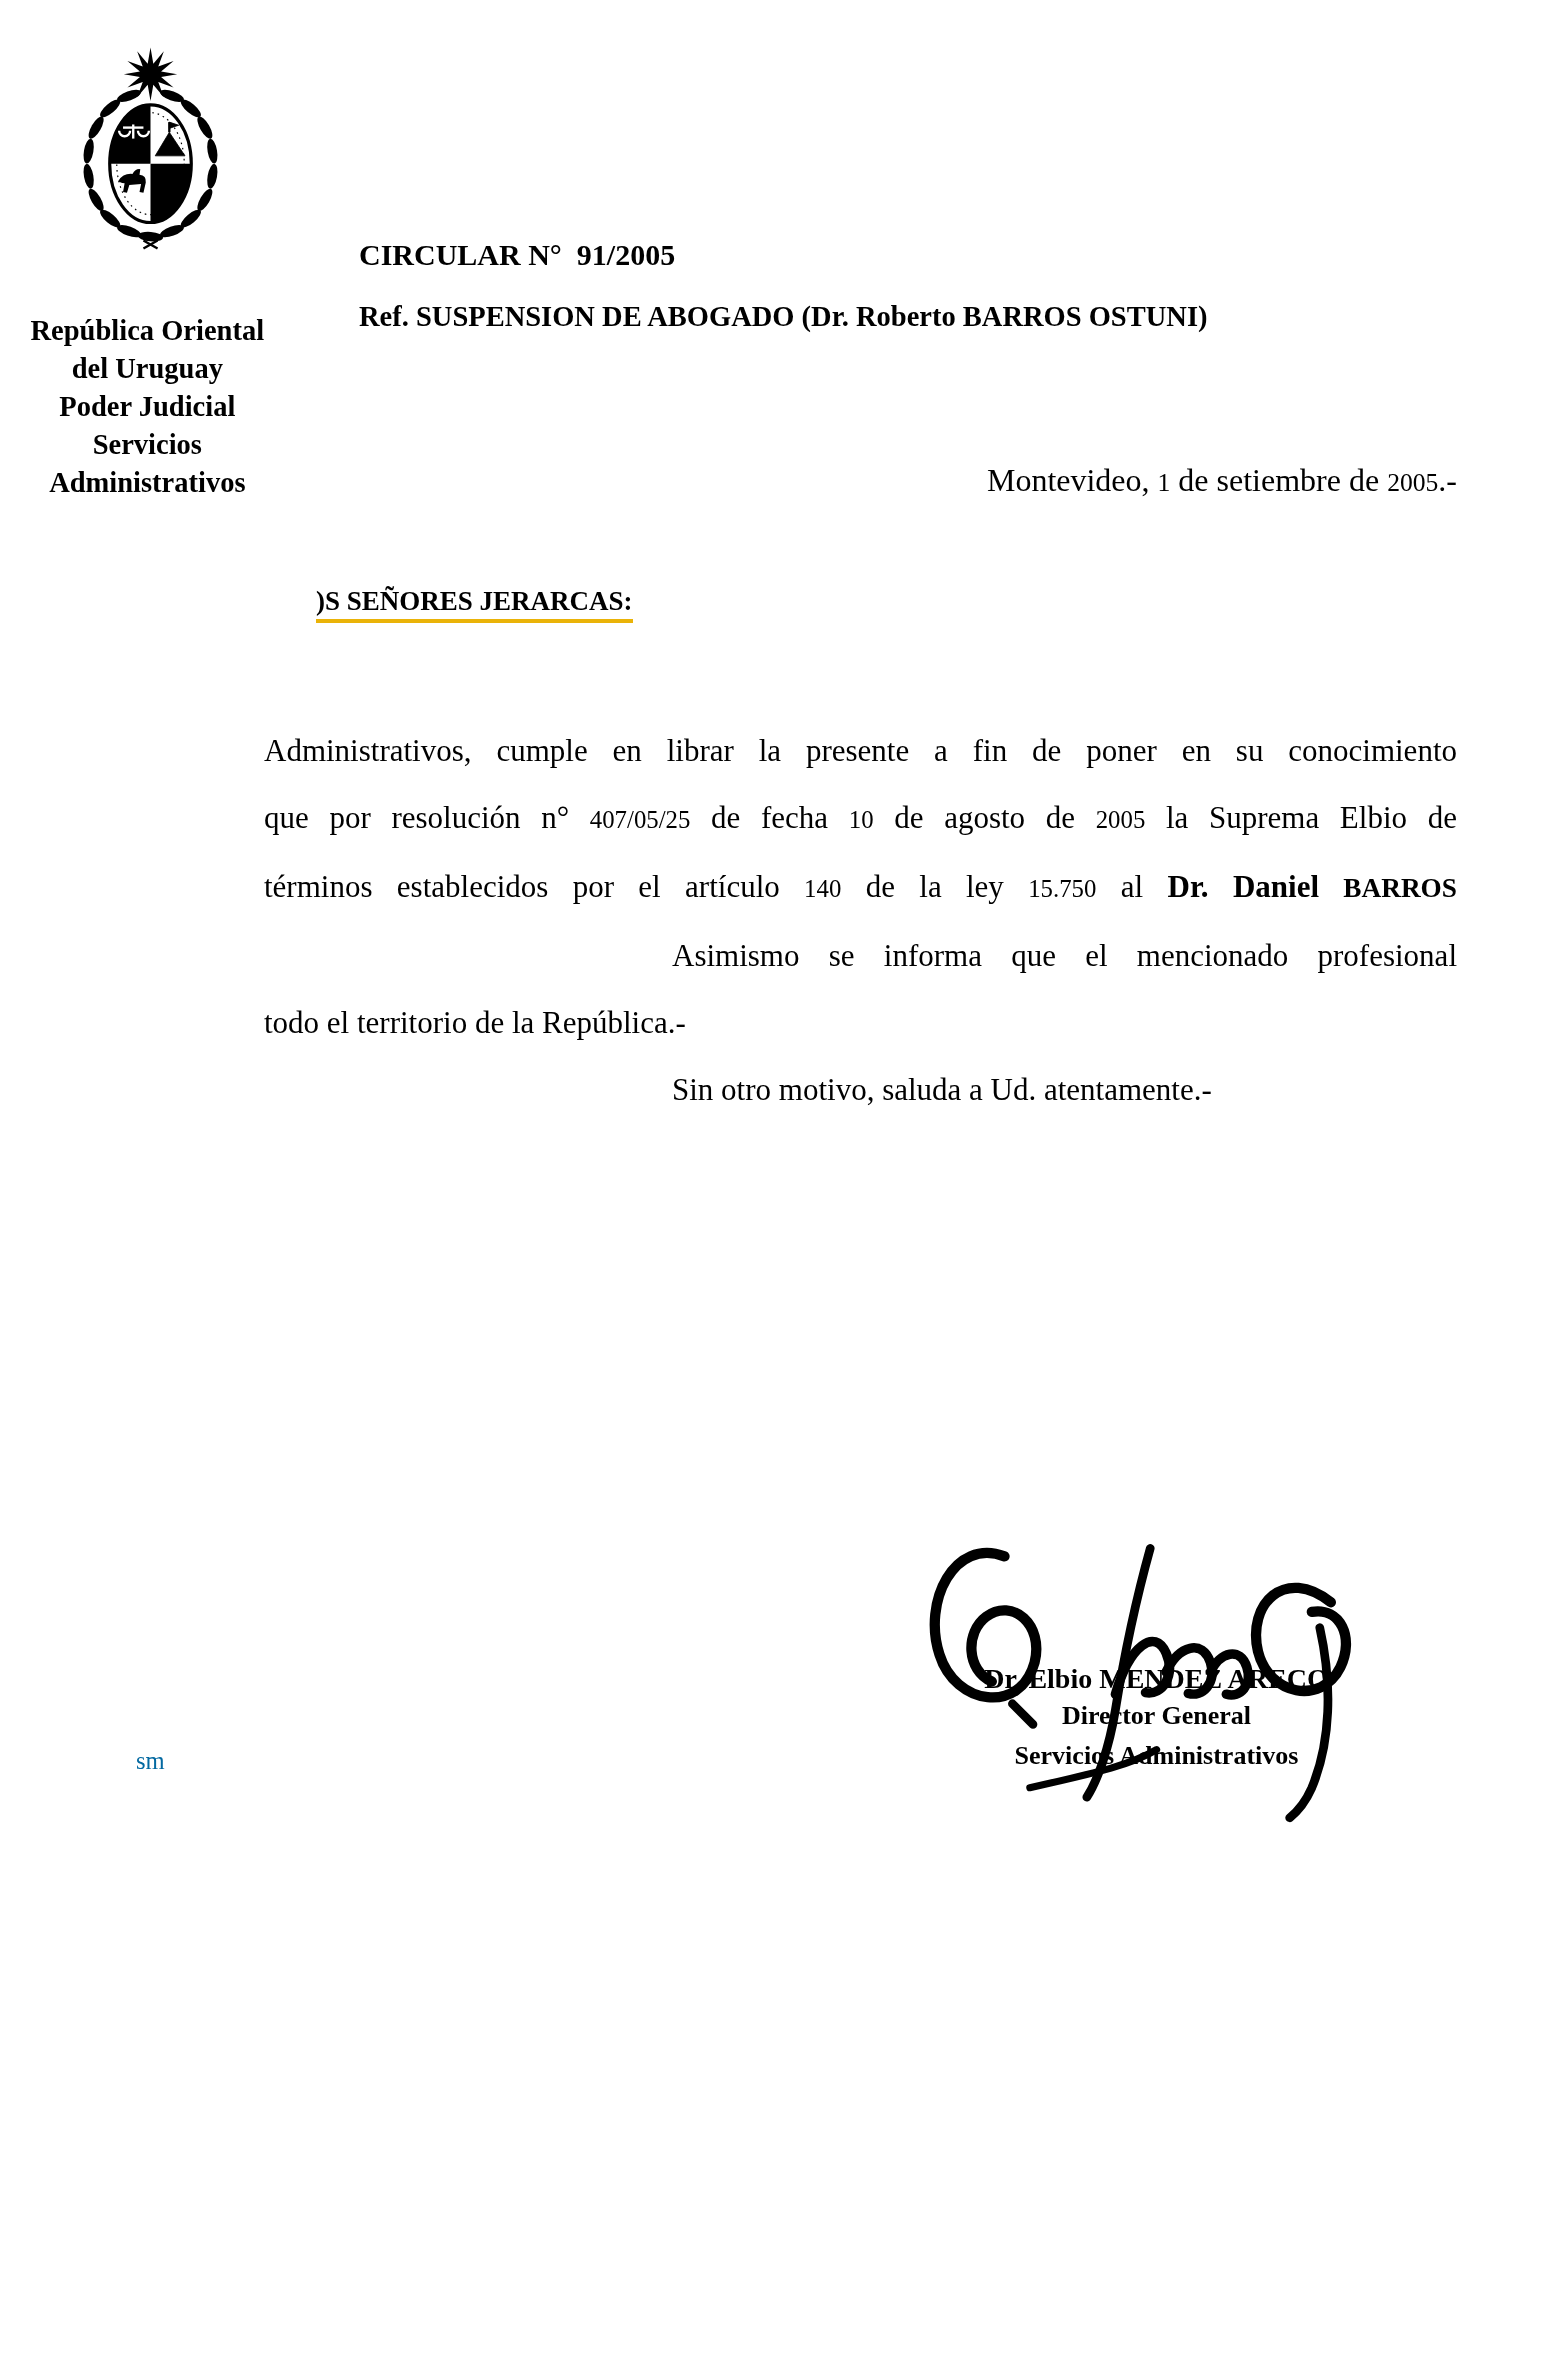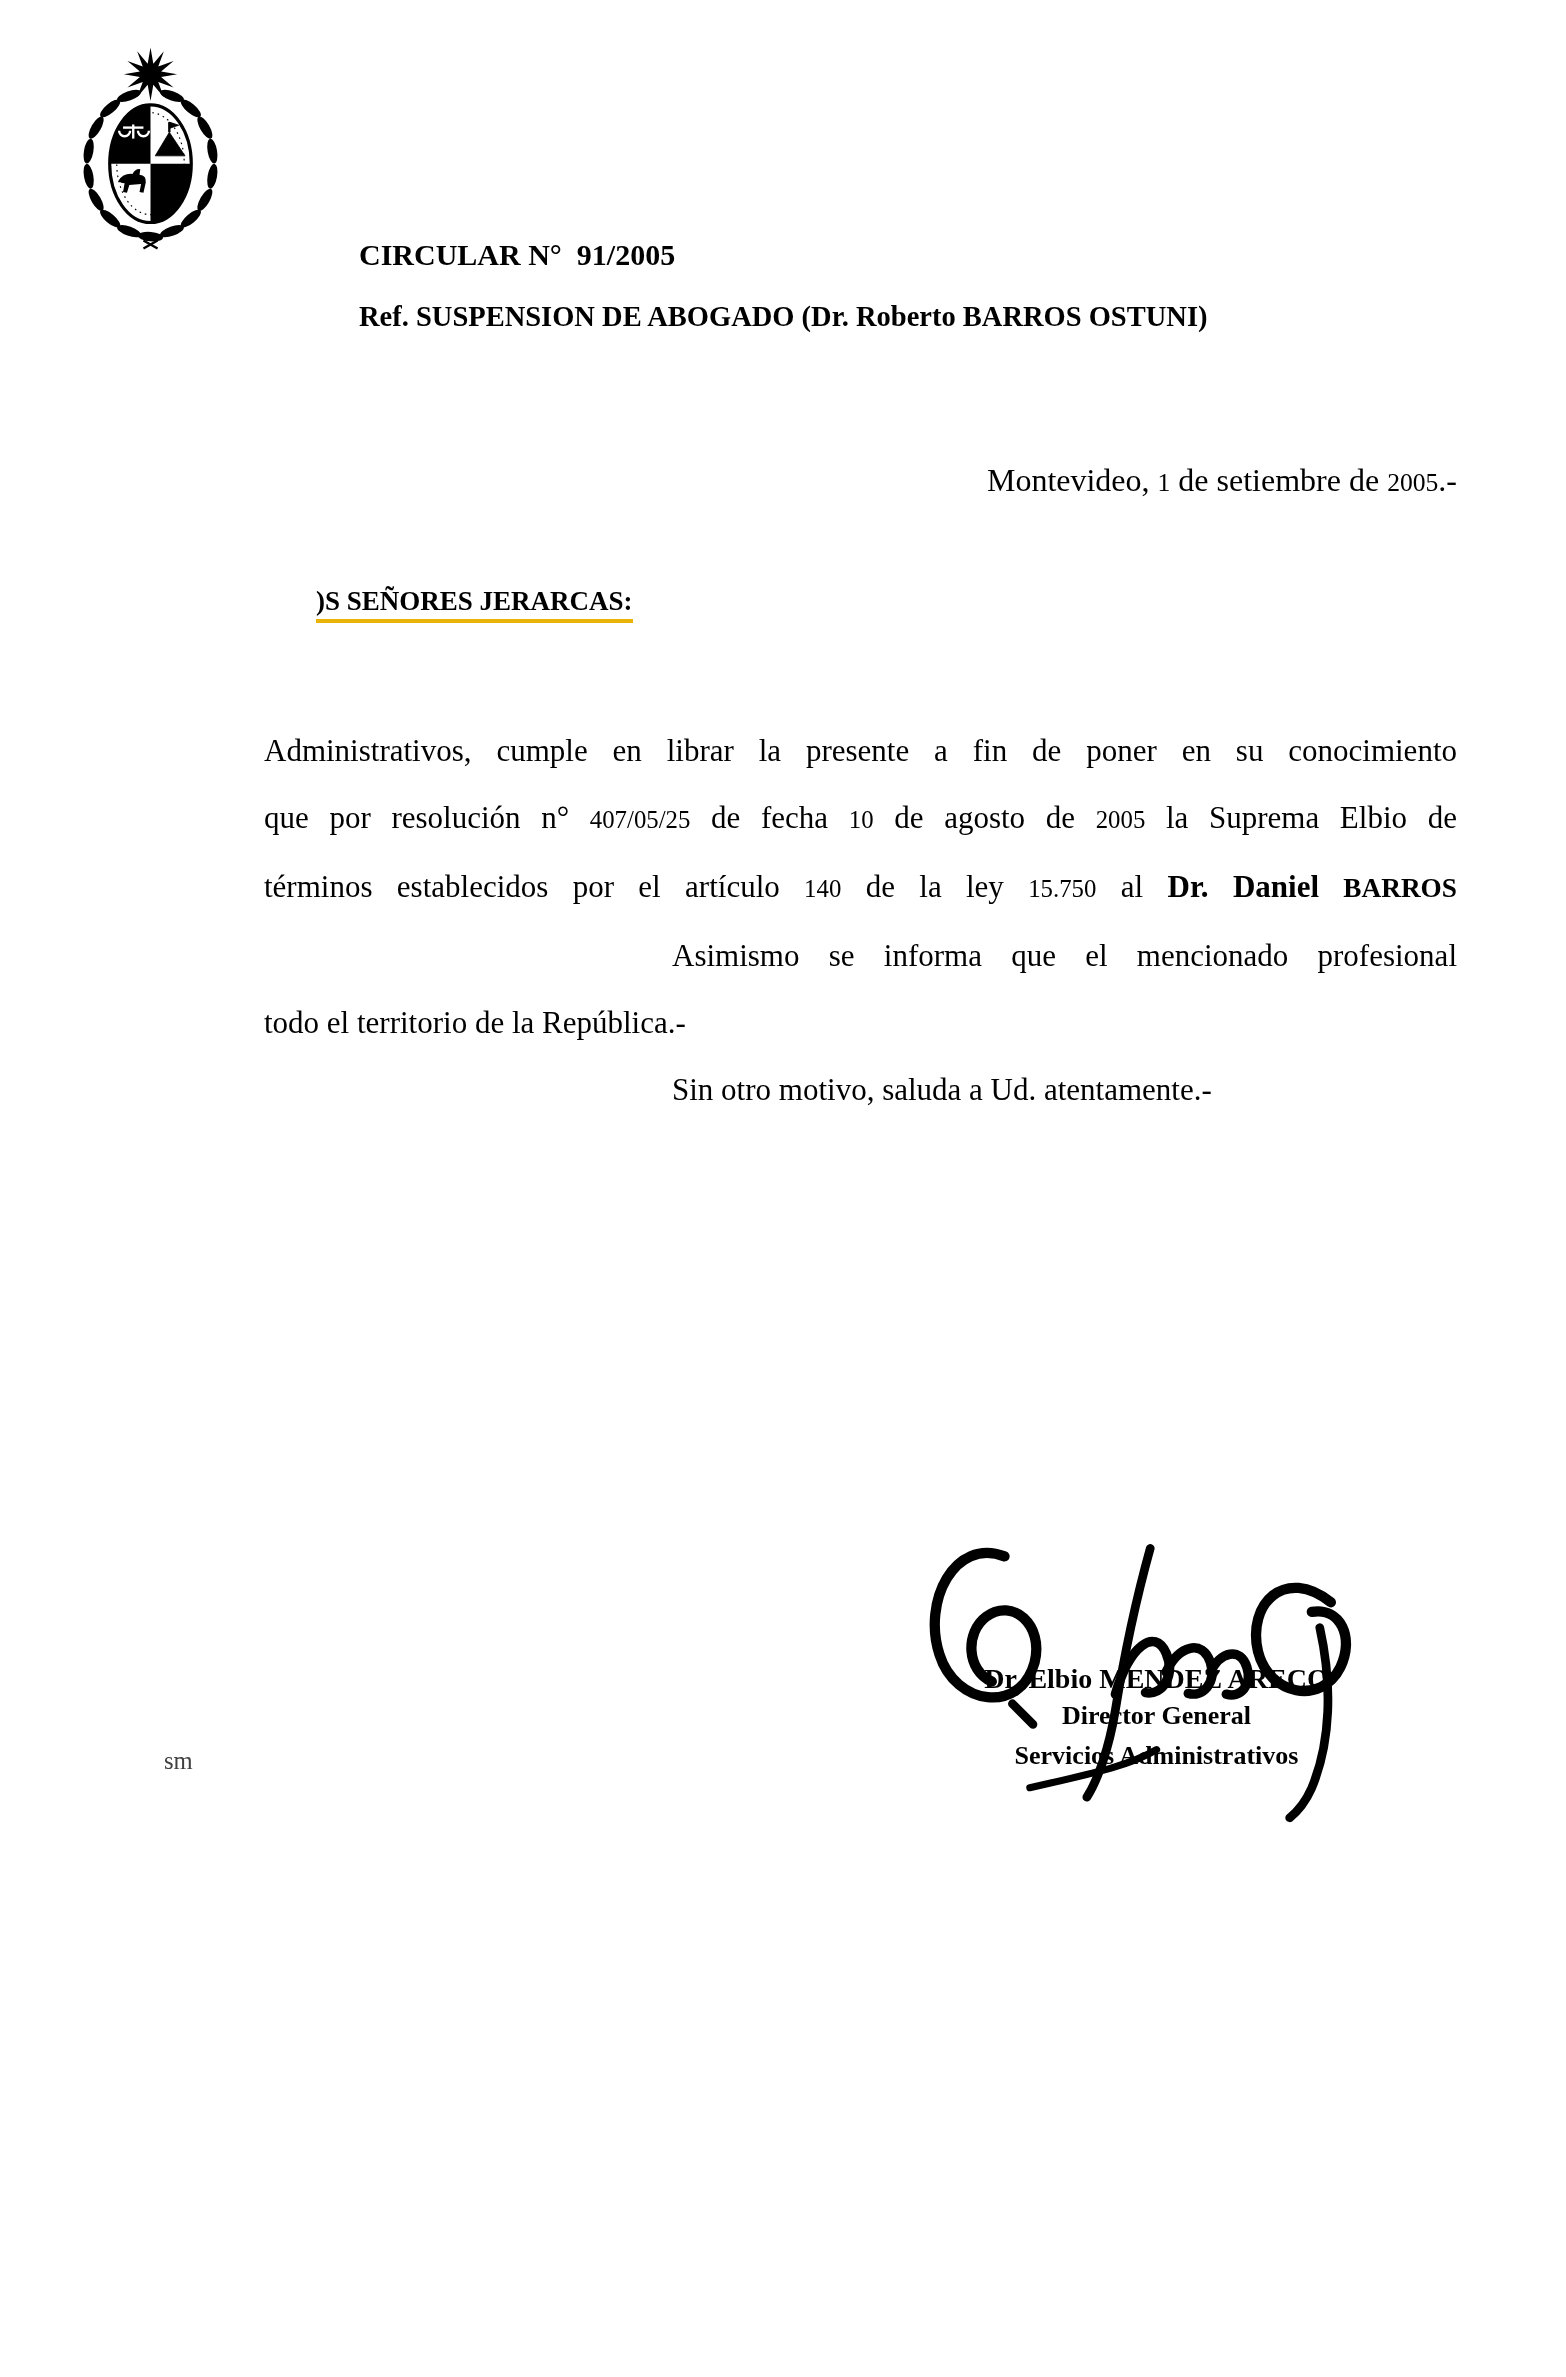--- a/index.html
+++ b/index.html
@@ -186,6 +186,13 @@
     </svg>
   </div>
 
+  <div id="org-block">
+    <div>República Oriental</div>
+    <div>del Uruguay</div>
+    <div>Poder Judicial</div>
+    <div>Servicios</div>
+    <div>Administrativos</div>
+  </div>
 
   <div id="circular-number">CIRCULAR N°  91/2005</div>
   <div id="reference-line">Ref. SUSPENSION DE ABOGADO (Dr. Roberto BARROS OSTUNI)</div>

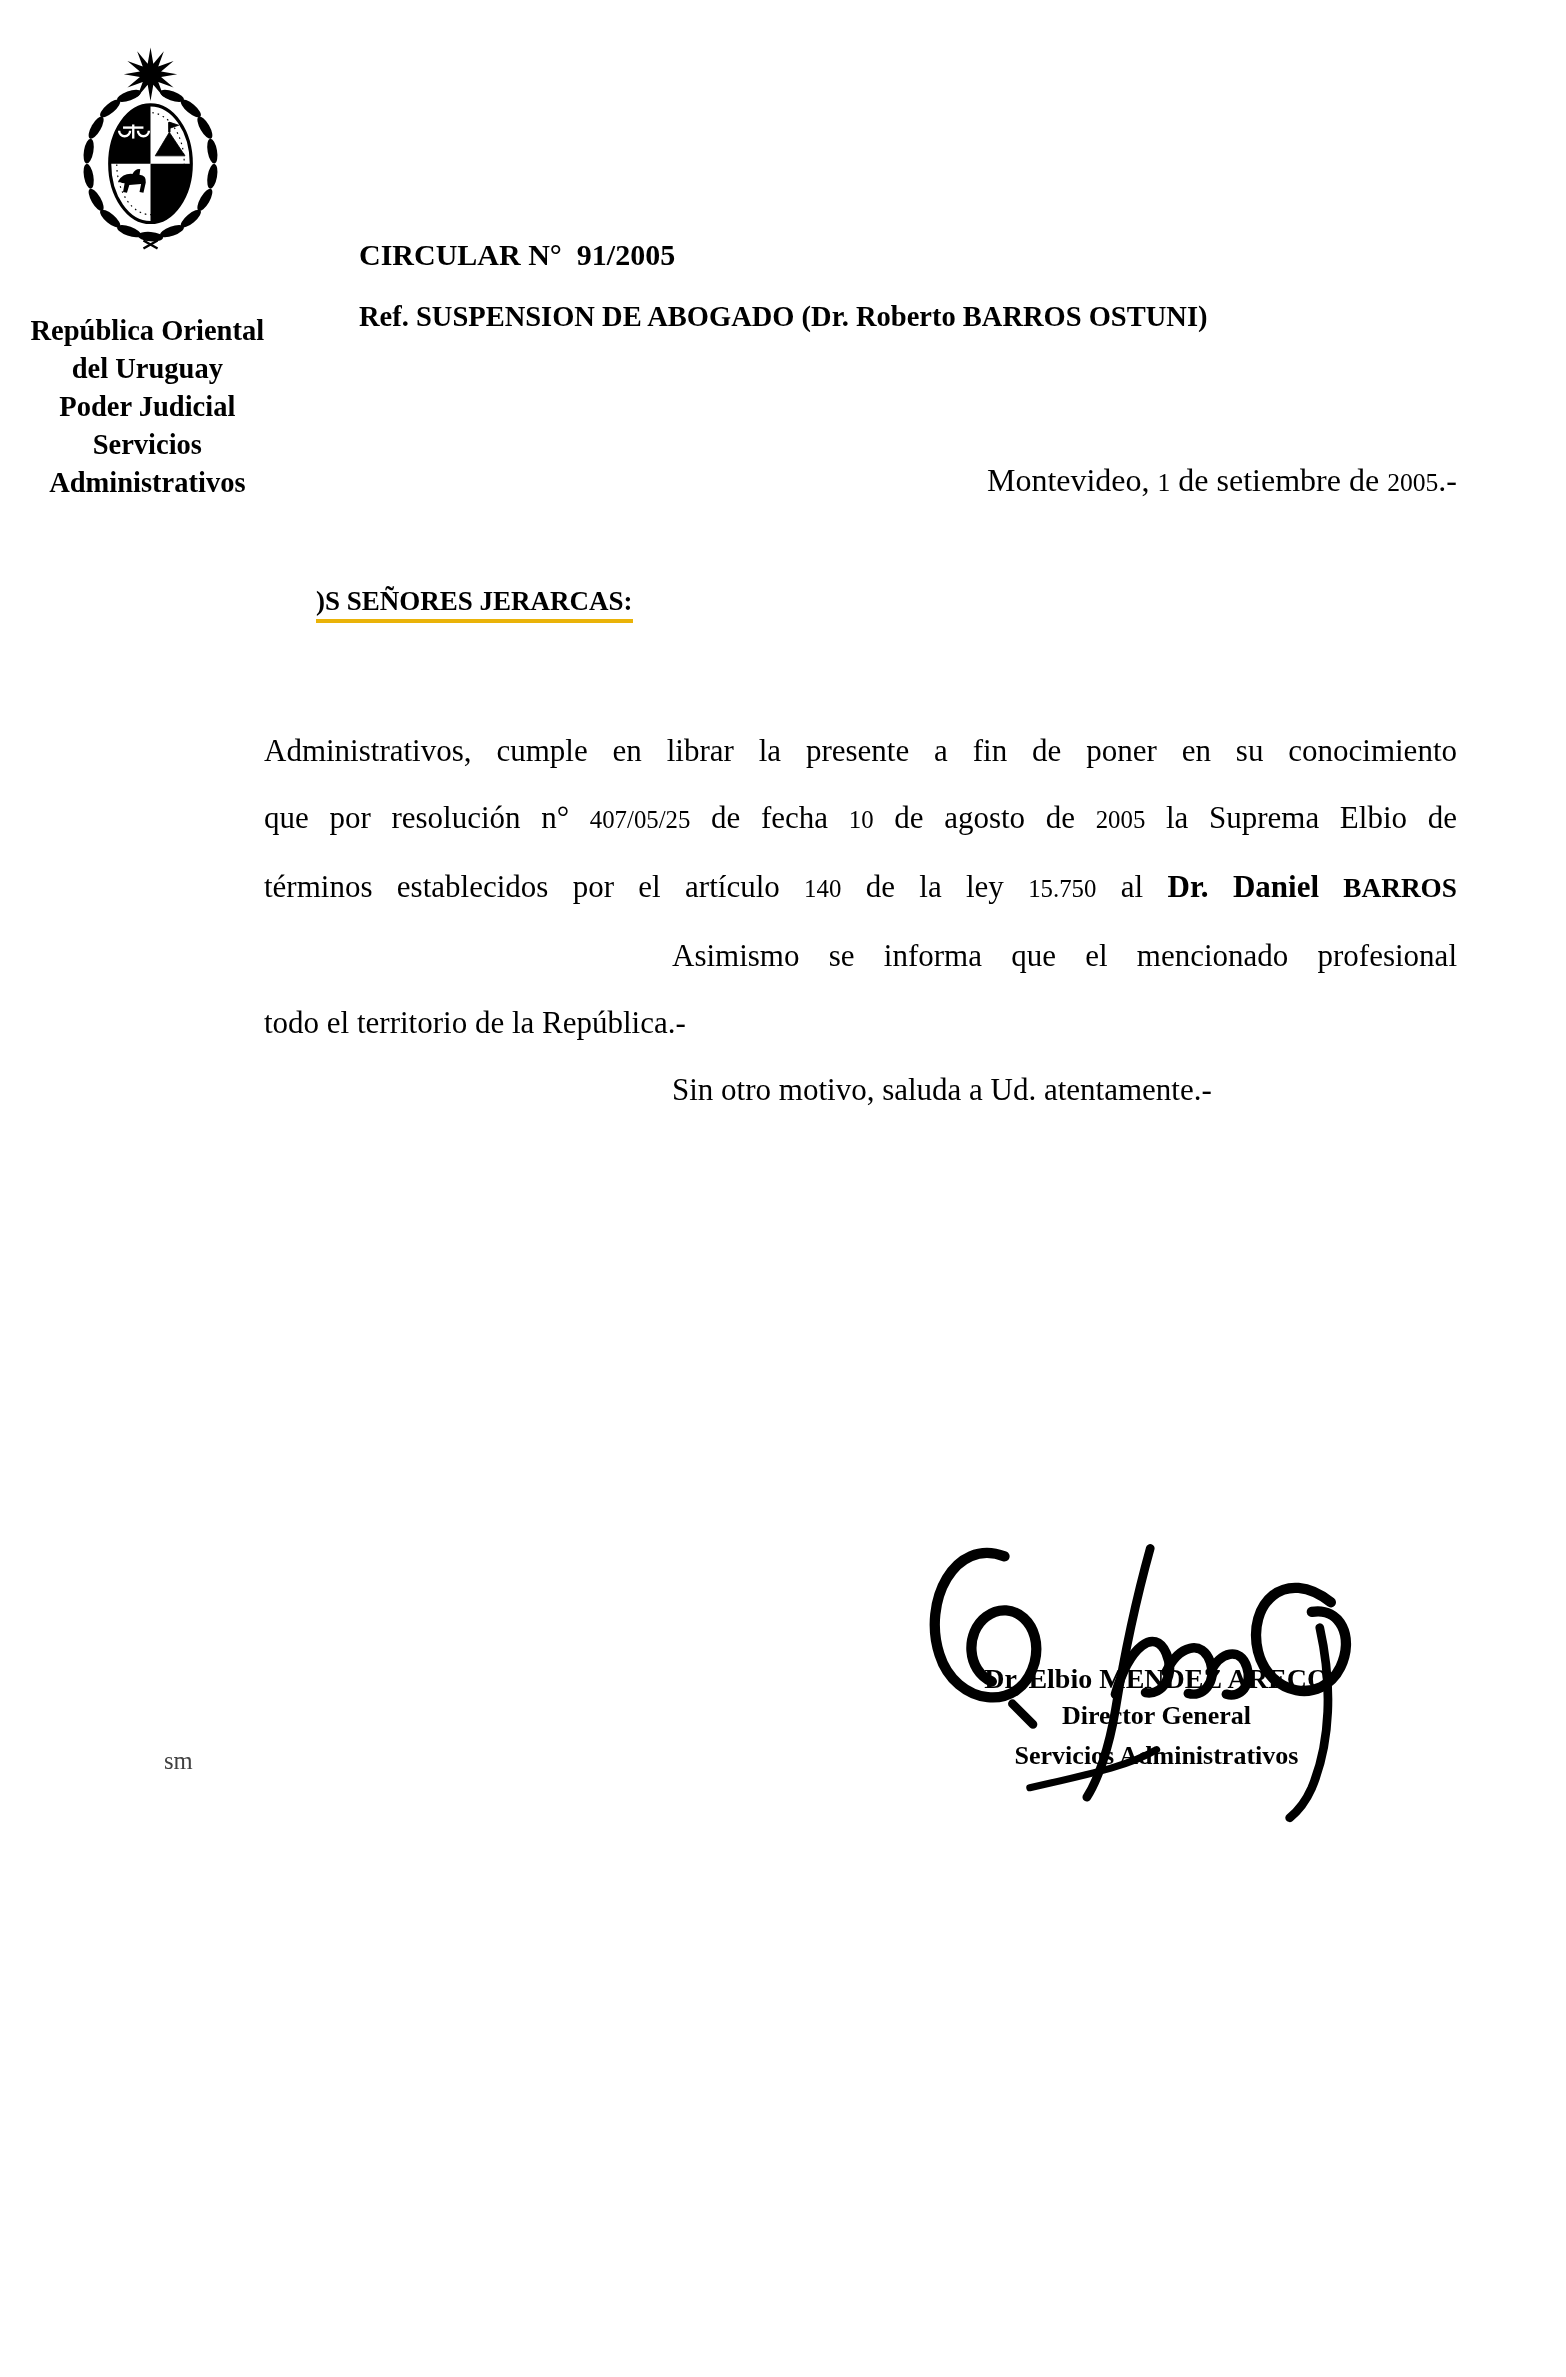--- a/index.html
+++ b/index.html
@@ -123,10 +123,10 @@
   
   #typist-initials {
     position: absolute;
-    left: 164px;
+    left: 136px;
     top: 1747px;
     font-size: 24.6px;
-    color: #404040;
+    color: #0369a1;
   }
 </style>
 </head>

